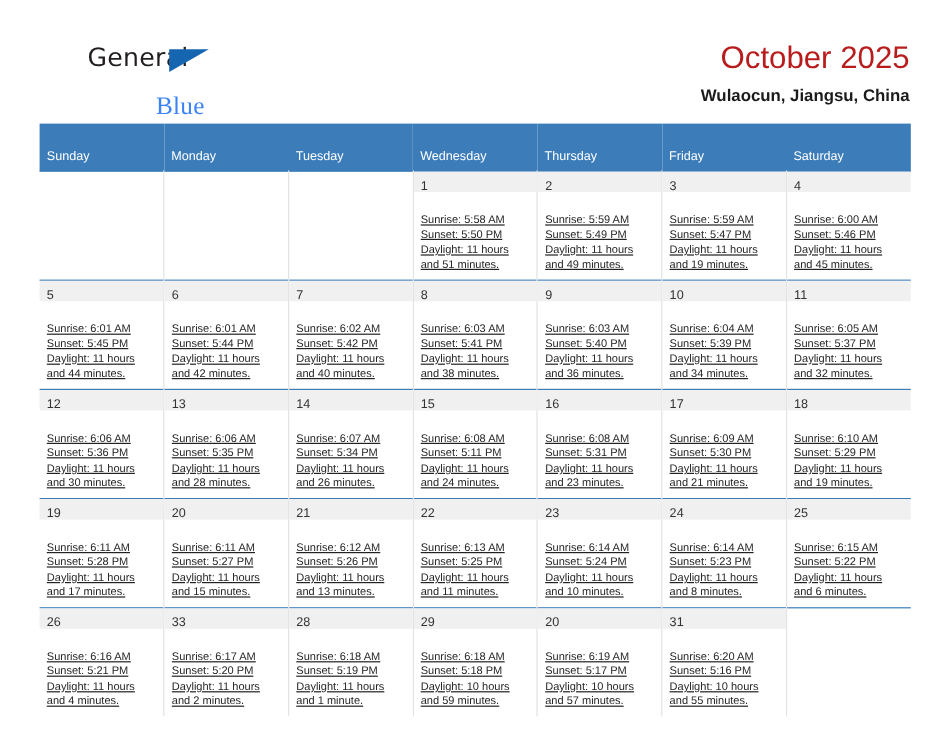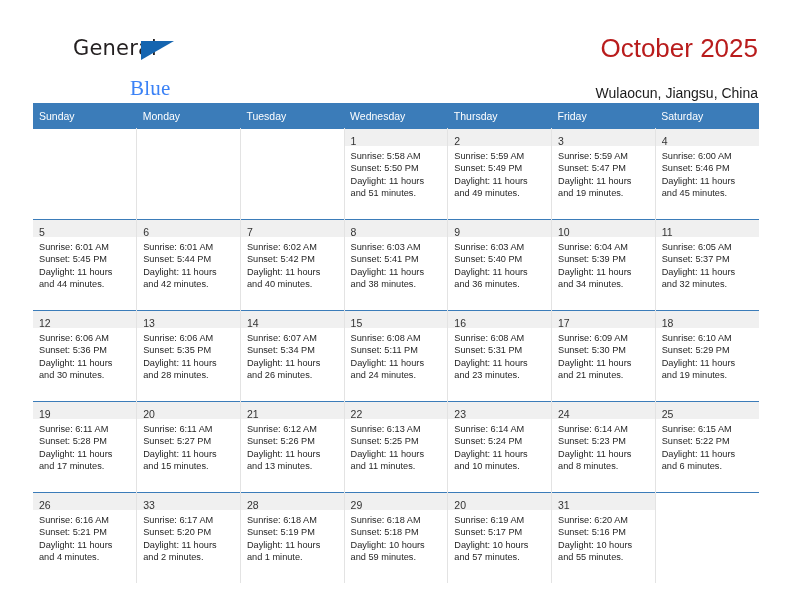--- a/index.html
+++ b/index.html
@@ -82,8 +82,9 @@
     font-size: 14px;
     color: #1b1b1b;
     line-height: 20px;
-    margin-top: 19px;
+    margin-top: 5px;
     white-space: nowrap;
+    font-weight: bold;
   }
 
   

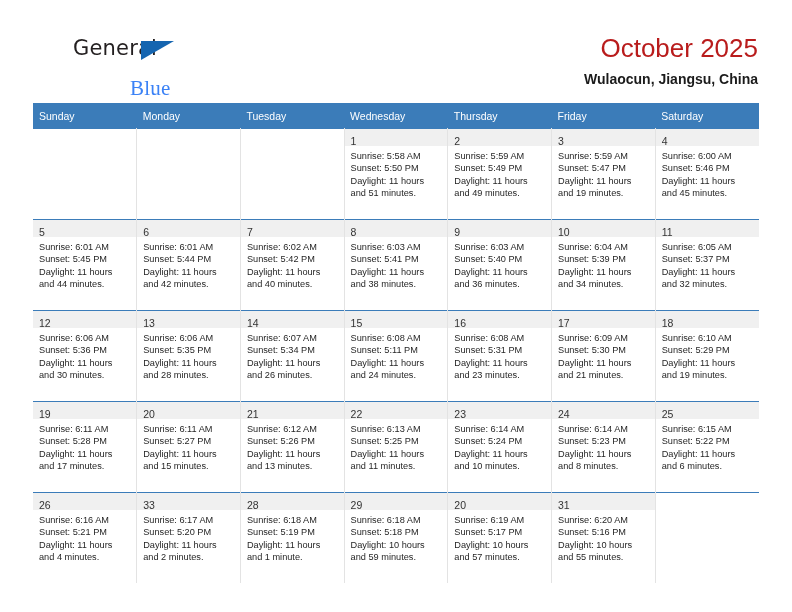--- a/index.html
+++ b/index.html
@@ -104,7 +104,7 @@
     font-size: 10.5px;
     font-weight: normal;
     text-align: left;
-    padding: 6px 0 6px 6px;
+    padding: 20px 0 6px 6px;
     height: 13px;
     border: none;
   }

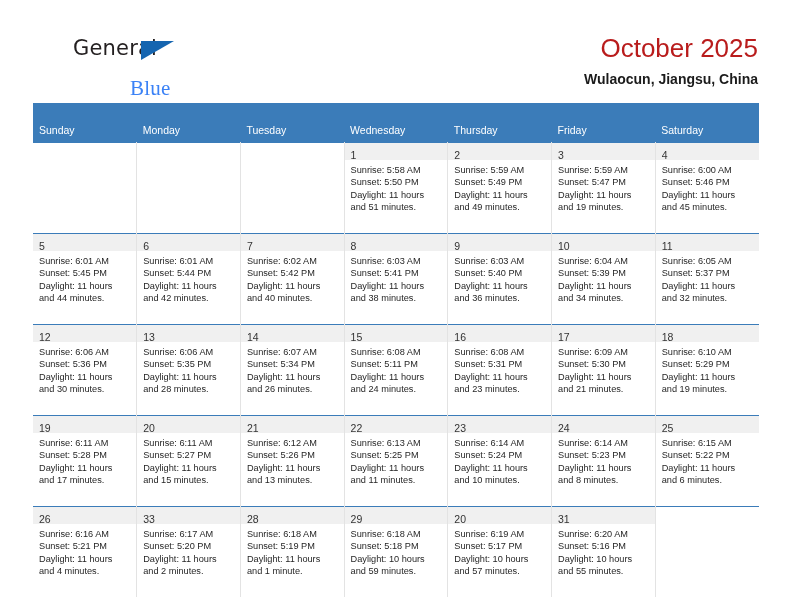--- a/index.html
+++ b/index.html
@@ -137,7 +137,8 @@
     line-height: 13px;
   }
   .cell-body {
-    padding: 4px 5px 0 6px;
+    padding: 17px 5px 0 6px;
+    text-decoration: underline;
   }
   .cell-line {
     font-size: 9.2px;

